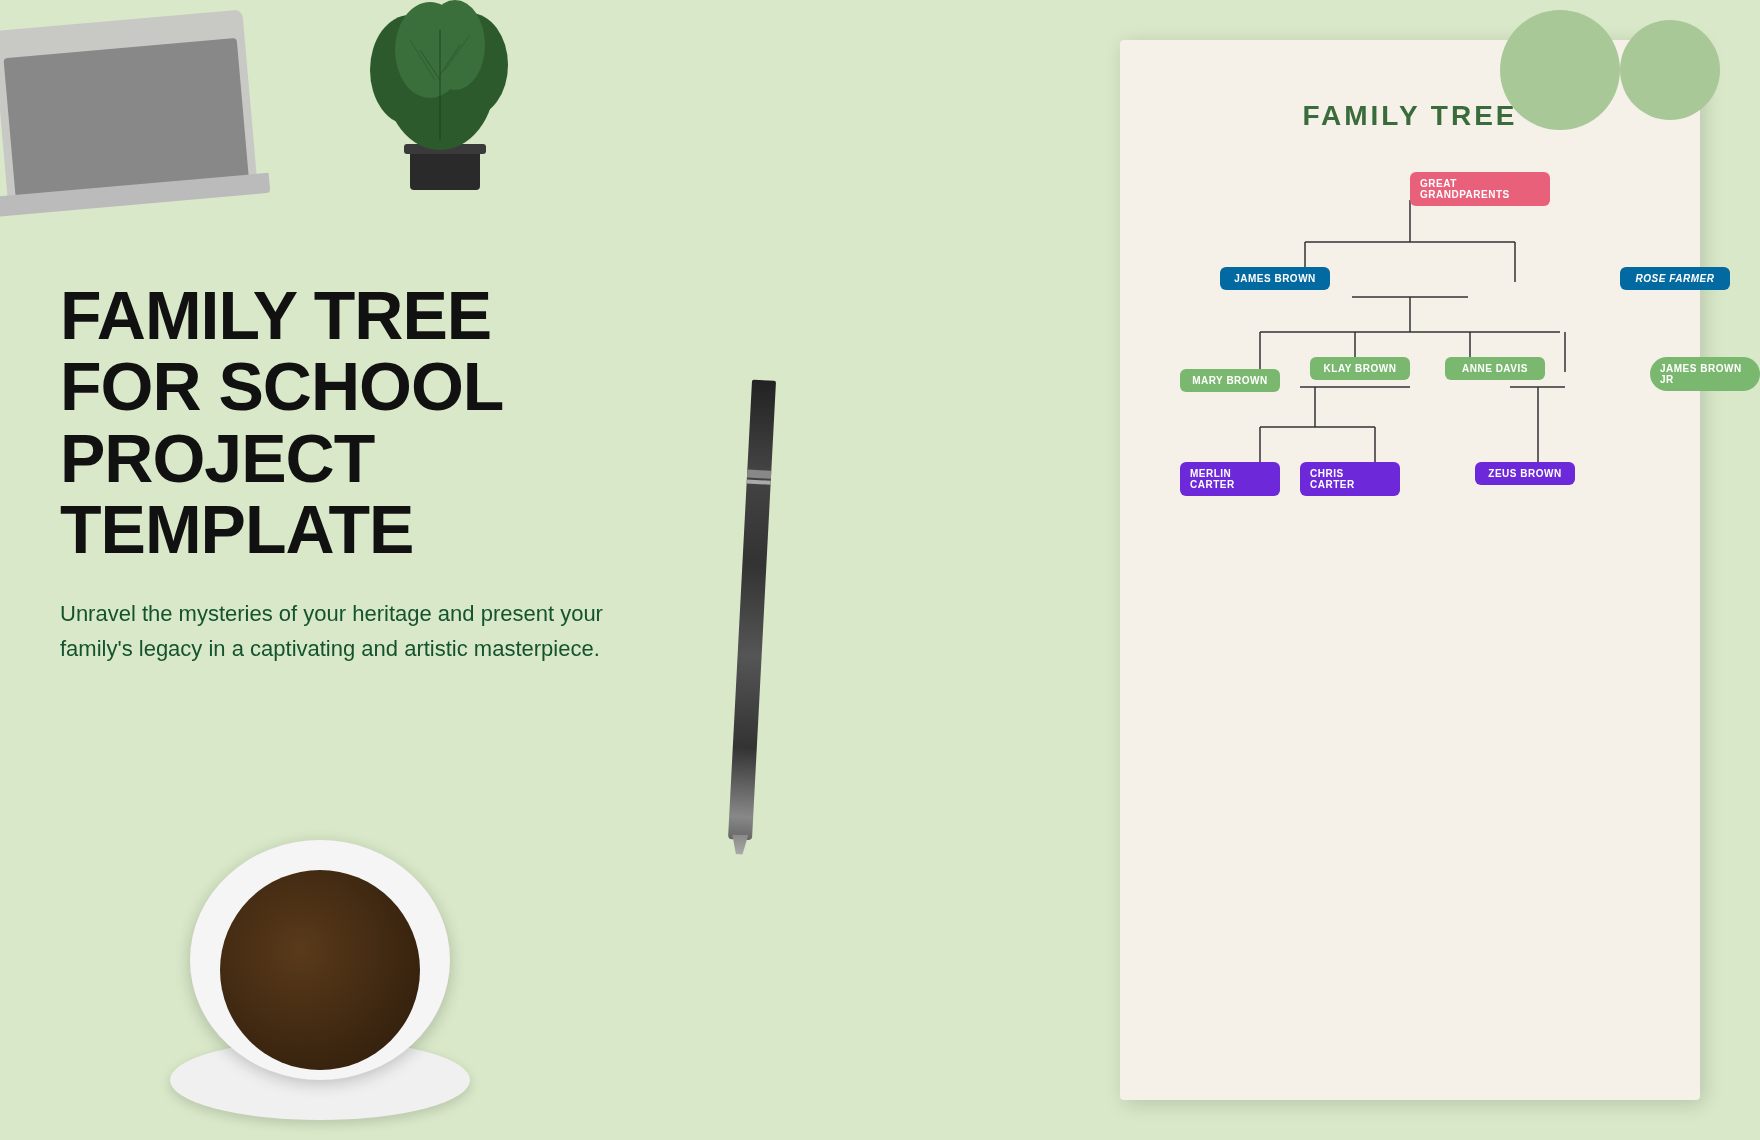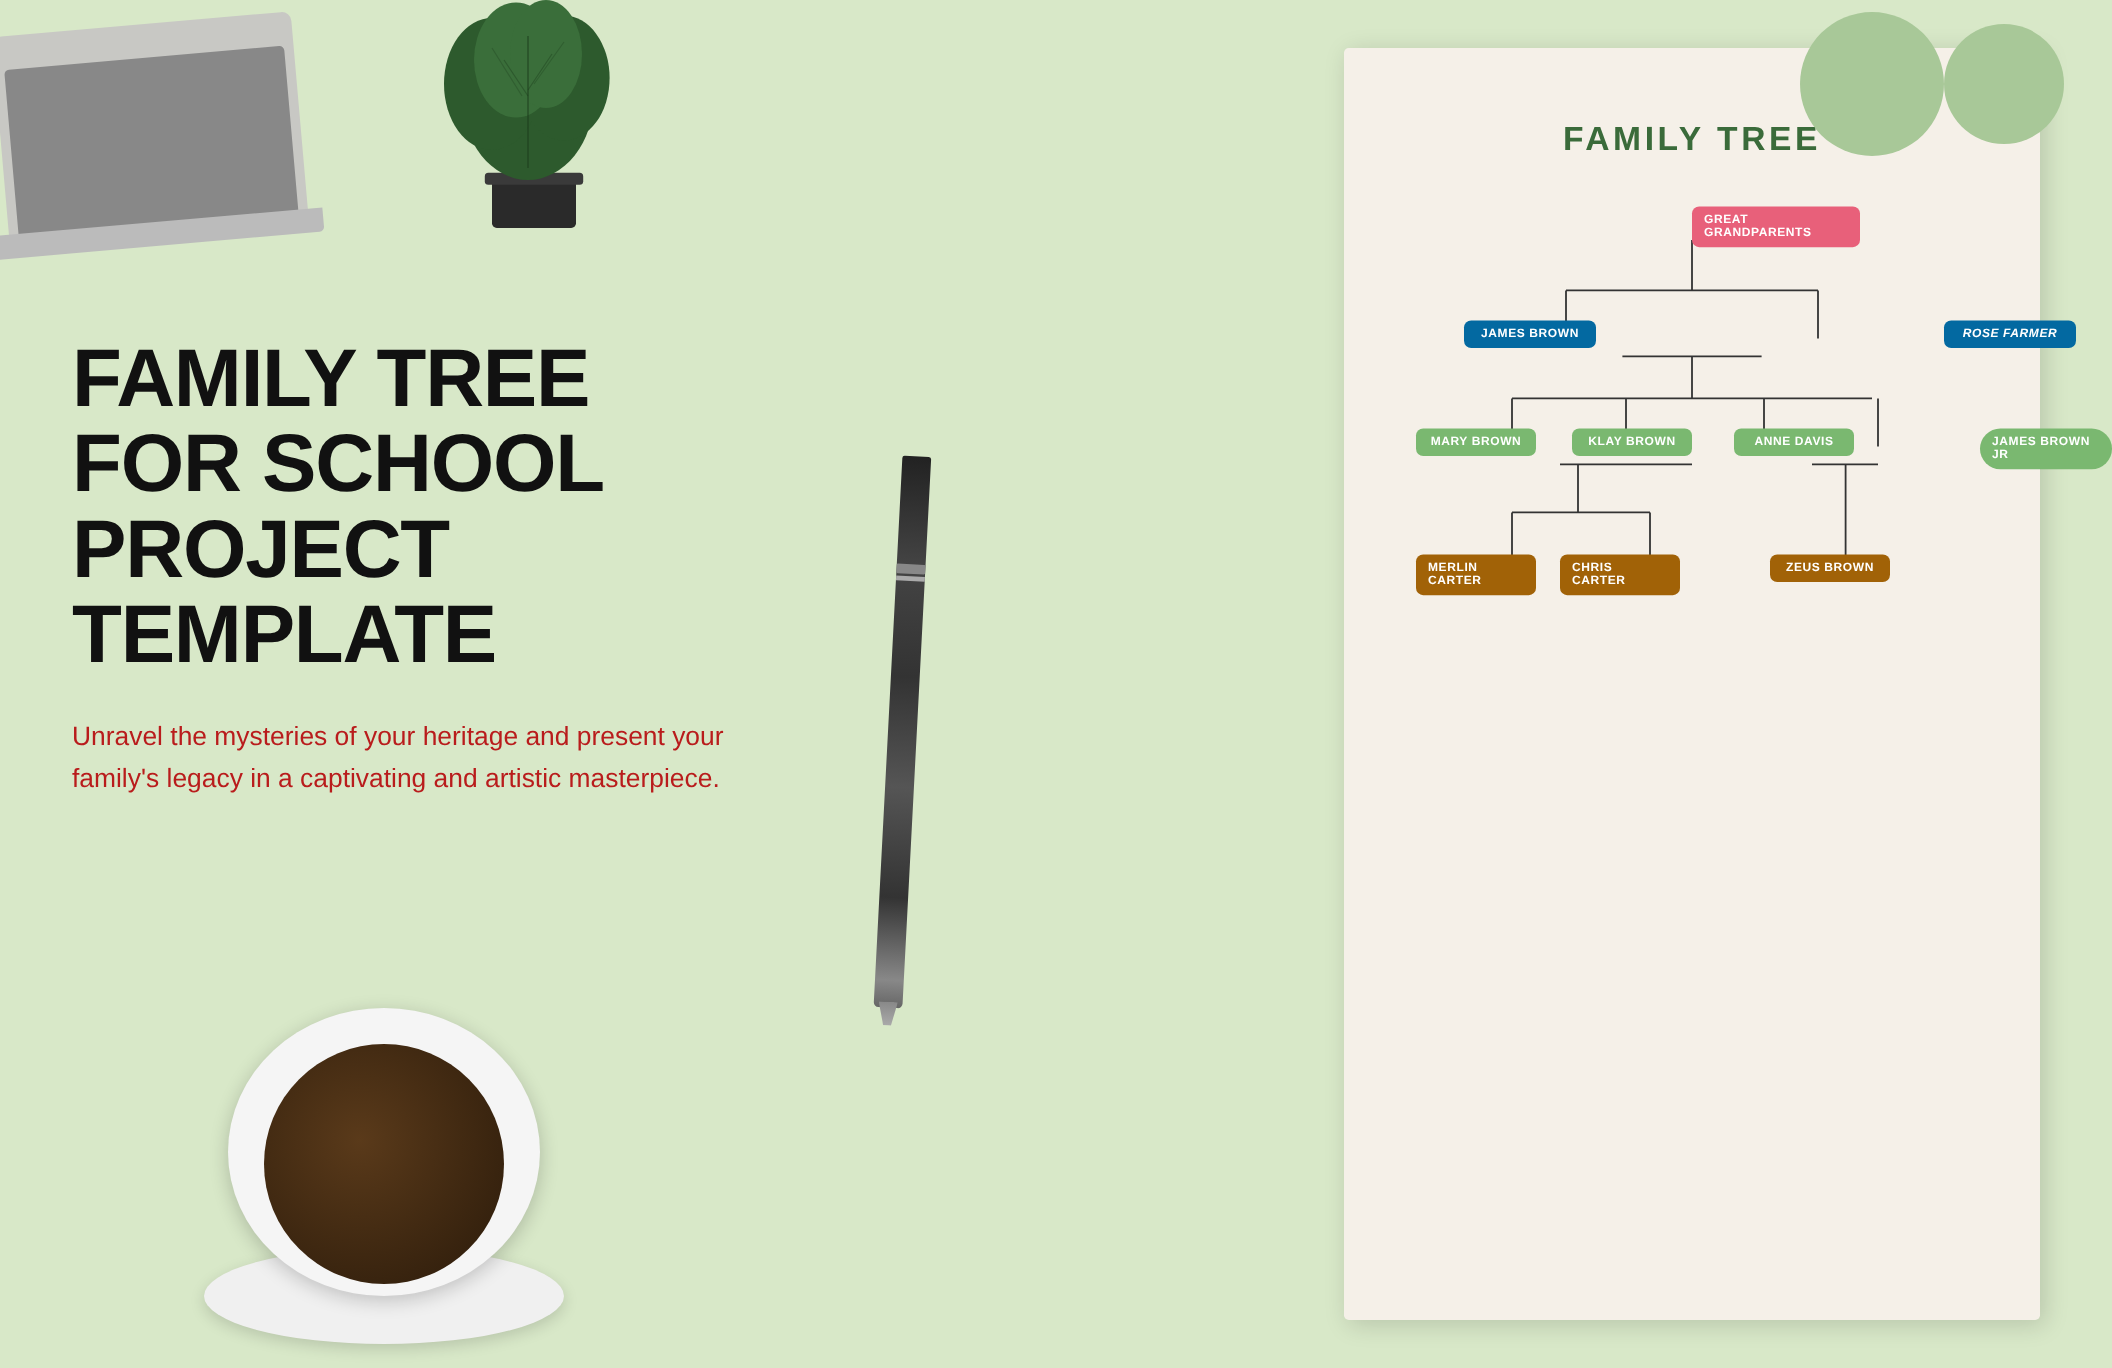--- a/index.html
+++ b/index.html
@@ -375,7 +375,7 @@
     </div>
 
     <div style="position:absolute; top:185px; left:4%;">
-      <div class="node node-green" style="min-width:100px;">MARY BROWN</div>
+      <div class="node node-green" style="min-width:100px;margin-top:12px;">MARY BROWN</div>
     </div>
     <div style="position:absolute; top:185px; left:30%;">
       <div class="node node-green" style="min-width:100px;">KLAY BROWN</div>

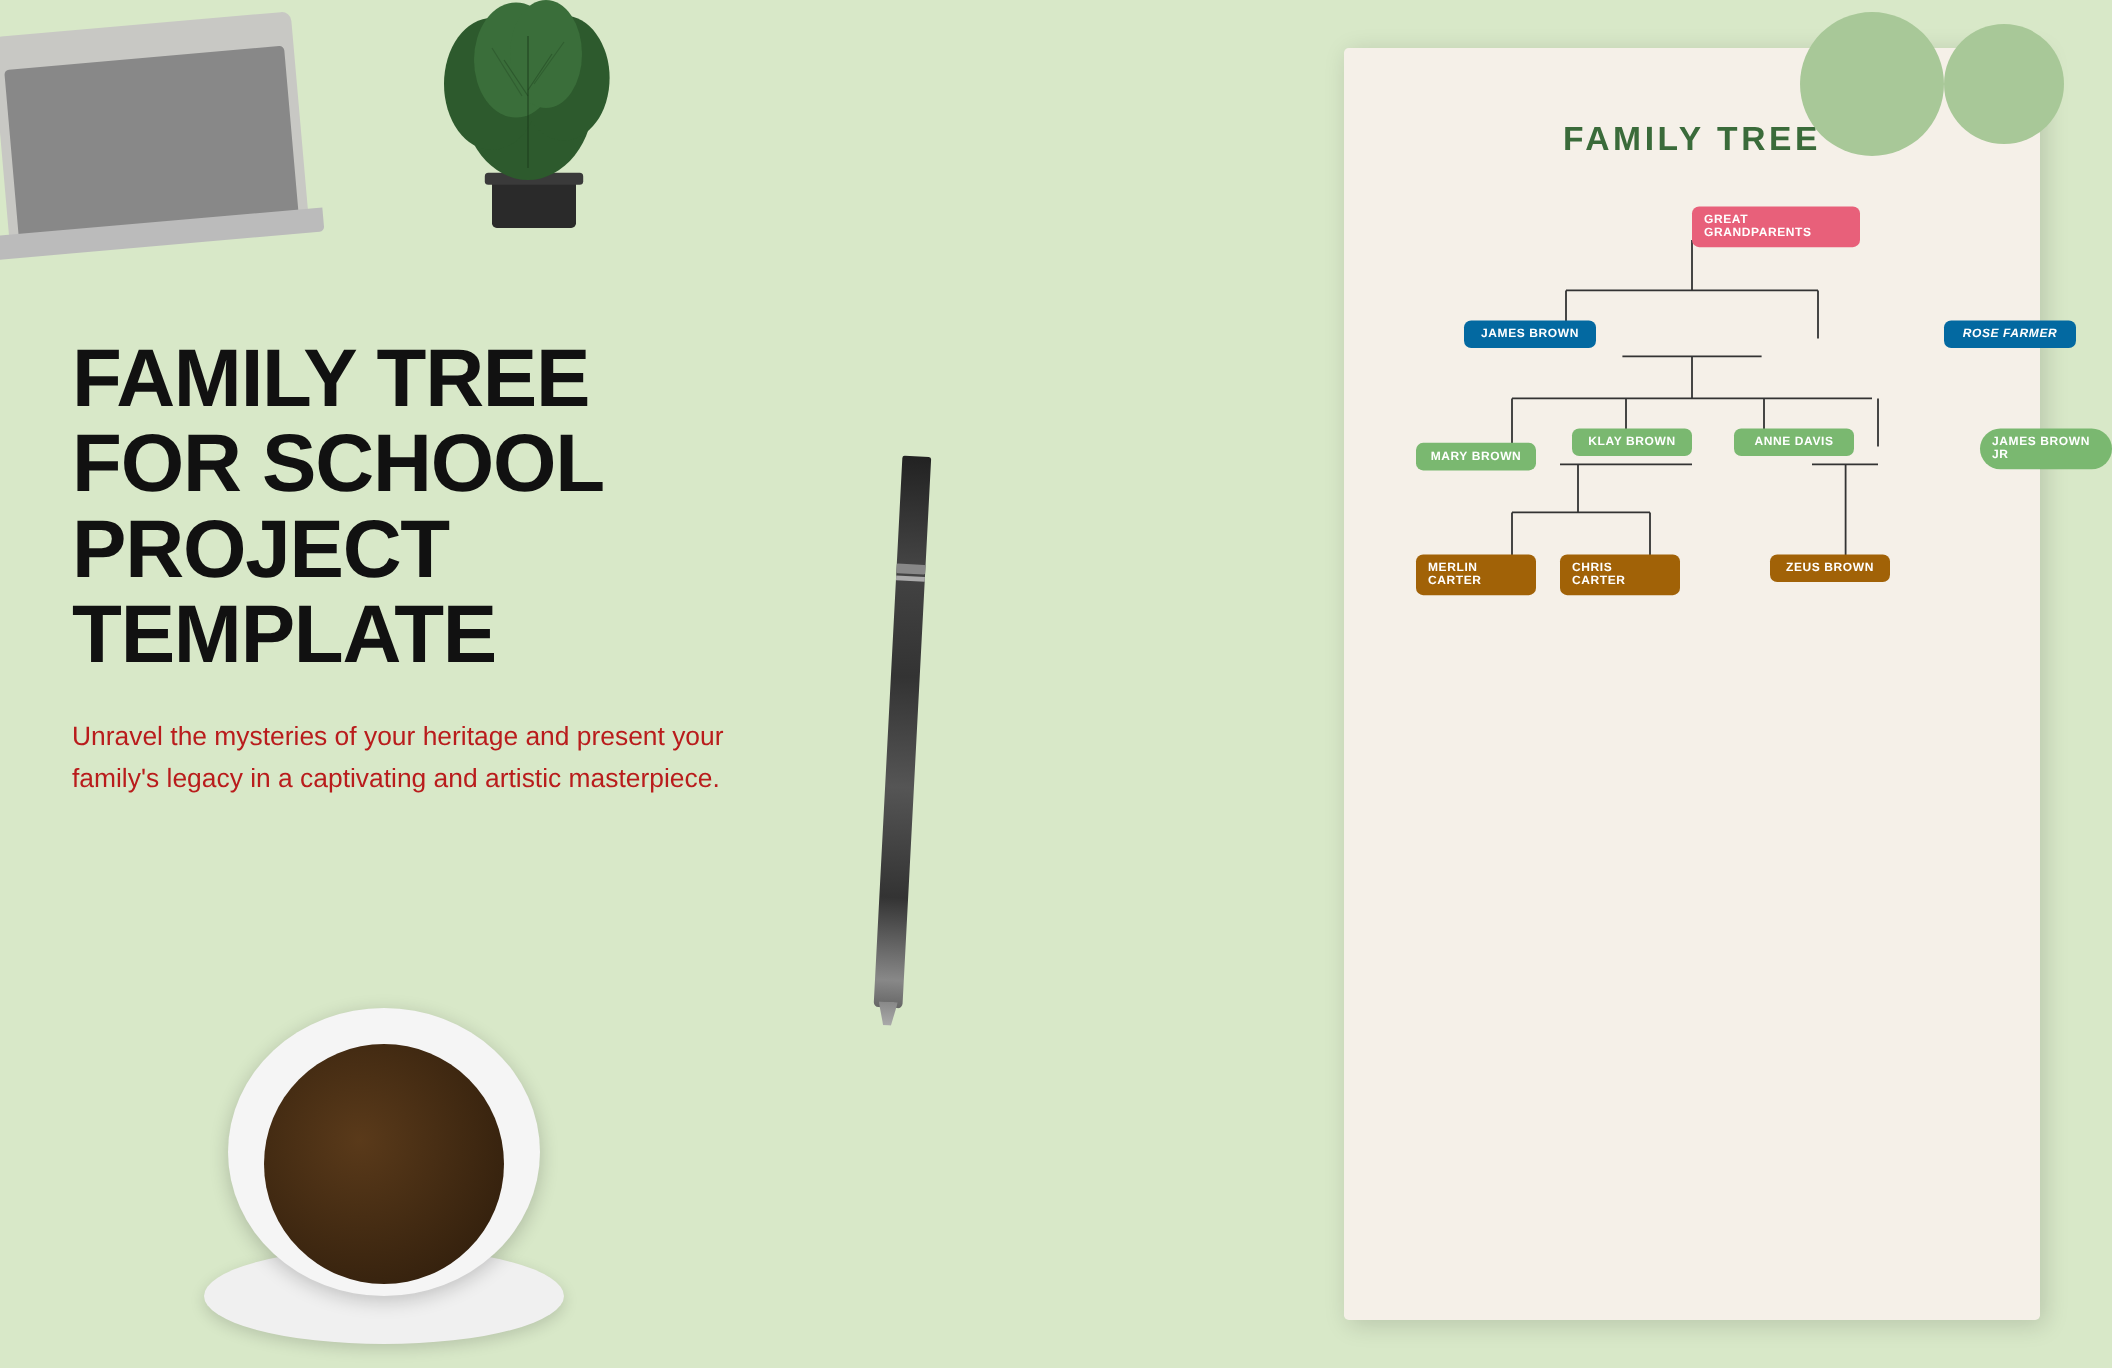--- a/index.html
+++ b/index.html
@@ -257,7 +257,7 @@
     .node-pink { background: #e8607a; }
     .node-blue { background: #0369a1; }
     .node-green { background: #7ab870; }
-    .node-purple { background: #a16207; }
+    .node-purple { background: #6d28d9; }
 
     .tree-wrapper {
       position: relative;

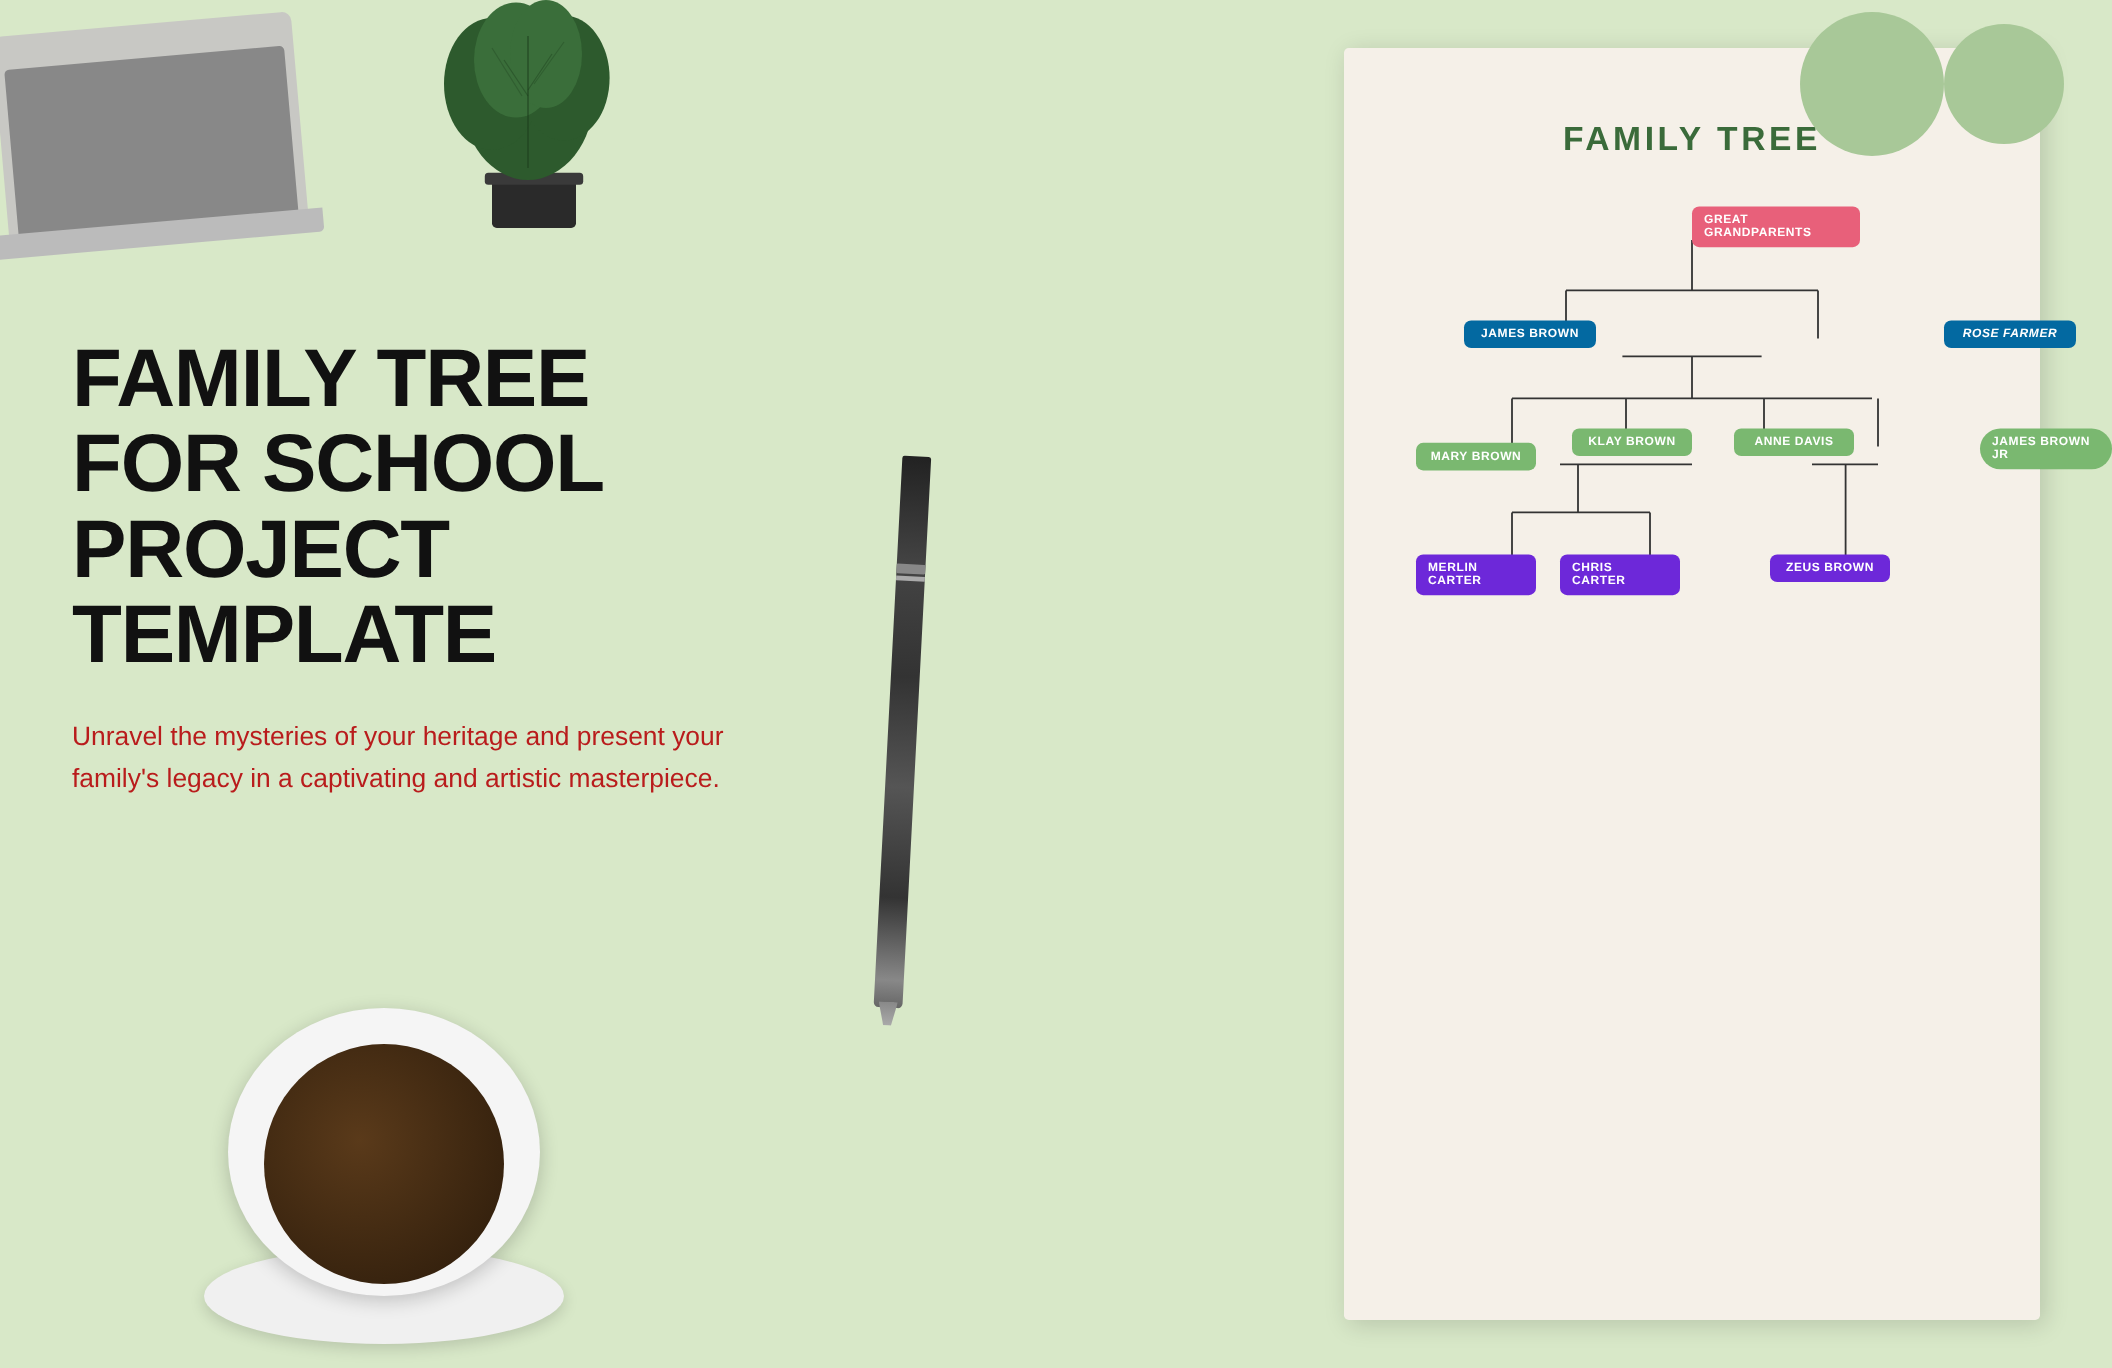--- a/index.html
+++ b/index.html
@@ -94,7 +94,7 @@
 
     .main-subtitle {
       font-size: 22px;
-      color: #b91c1c;
+      color: #14532d;
       line-height: 1.6;
       font-weight: 400;
       max-width: 560px;

